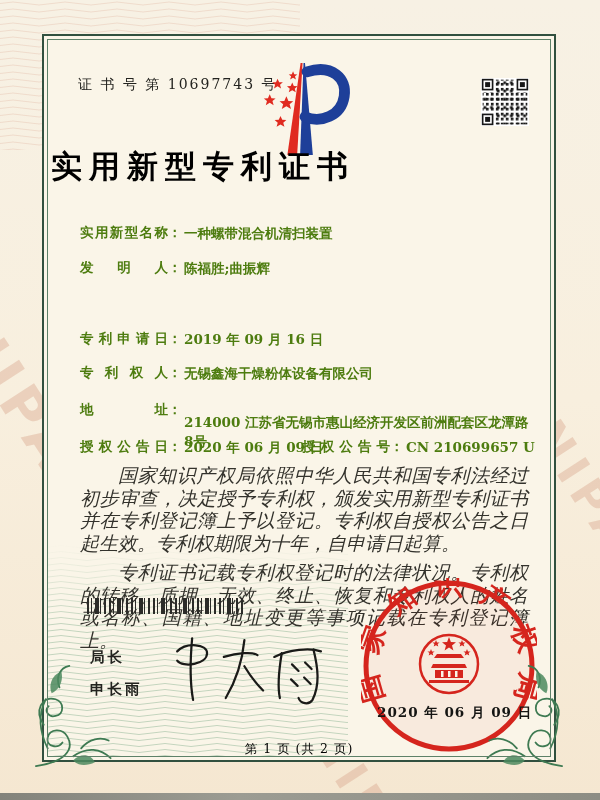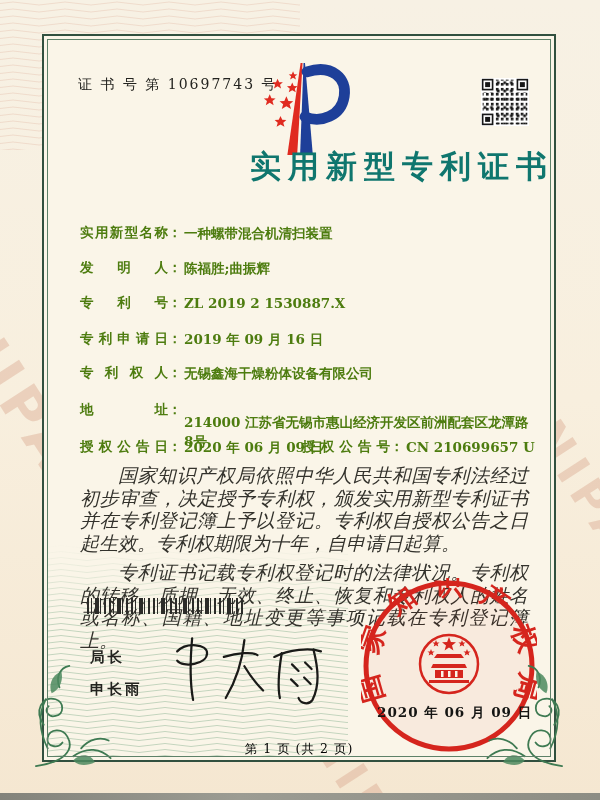--- a/index.html
+++ b/index.html
@@ -36,8 +36,8 @@
   .logo{position:absolute;left:212px;top:24px;width:98px;height:100px;z-index:3;}
   .qr{position:absolute;left:437px;top:42px;width:48px;height:48px;z-index:3;}
   .title{
-    position:absolute;left:0;right:0;top:110px;text-align:right;z-index:3;
-    font-size:31px;font-weight:bold;letter-spacing:7px;color:#0f766e;text-indent:7px;
+    position:absolute;left:0;right:0;top:110px;text-align:left;z-index:3;
+    font-size:31px;font-weight:bold;letter-spacing:7px;color:#000000;text-indent:7px;
   }
   .row{position:absolute;left:36px;font-size:13.5px;font-weight:600;color:#4d7c0f;z-index:3;white-space:nowrap;}
   .r1{top:188px;} .r2{top:223px;} .r3{top:258px;} .r4{top:294px;} .r5{top:328px;} .r6{top:365px;} .r7{top:402px;}

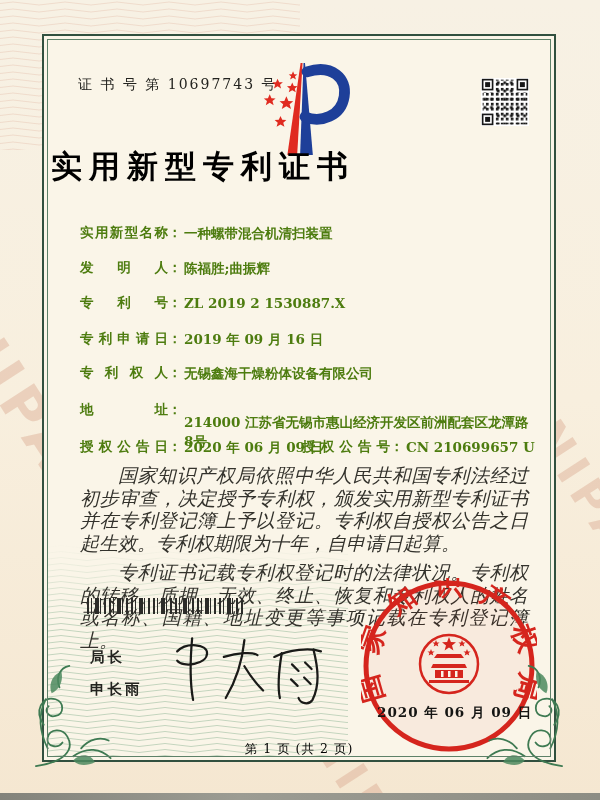--- a/index.html
+++ b/index.html
@@ -165,9 +165,6 @@
   </div>
   <div class="row r2">
     <span class="lbl">发明人</span><span class="colon">：</span><span class="val">陈福胜;曲振辉</span>
-  </div>
-  <div class="row r3">
-    <span class="lbl">专利号</span><span class="colon">：</span><span class="val">ZL 2019 2 1530887.X</span>
   </div>
   <div class="row r4">
     <span class="lbl">专利申请日</span><span class="colon">：</span><span class="val">2019 年 09 月 16 日</span>

